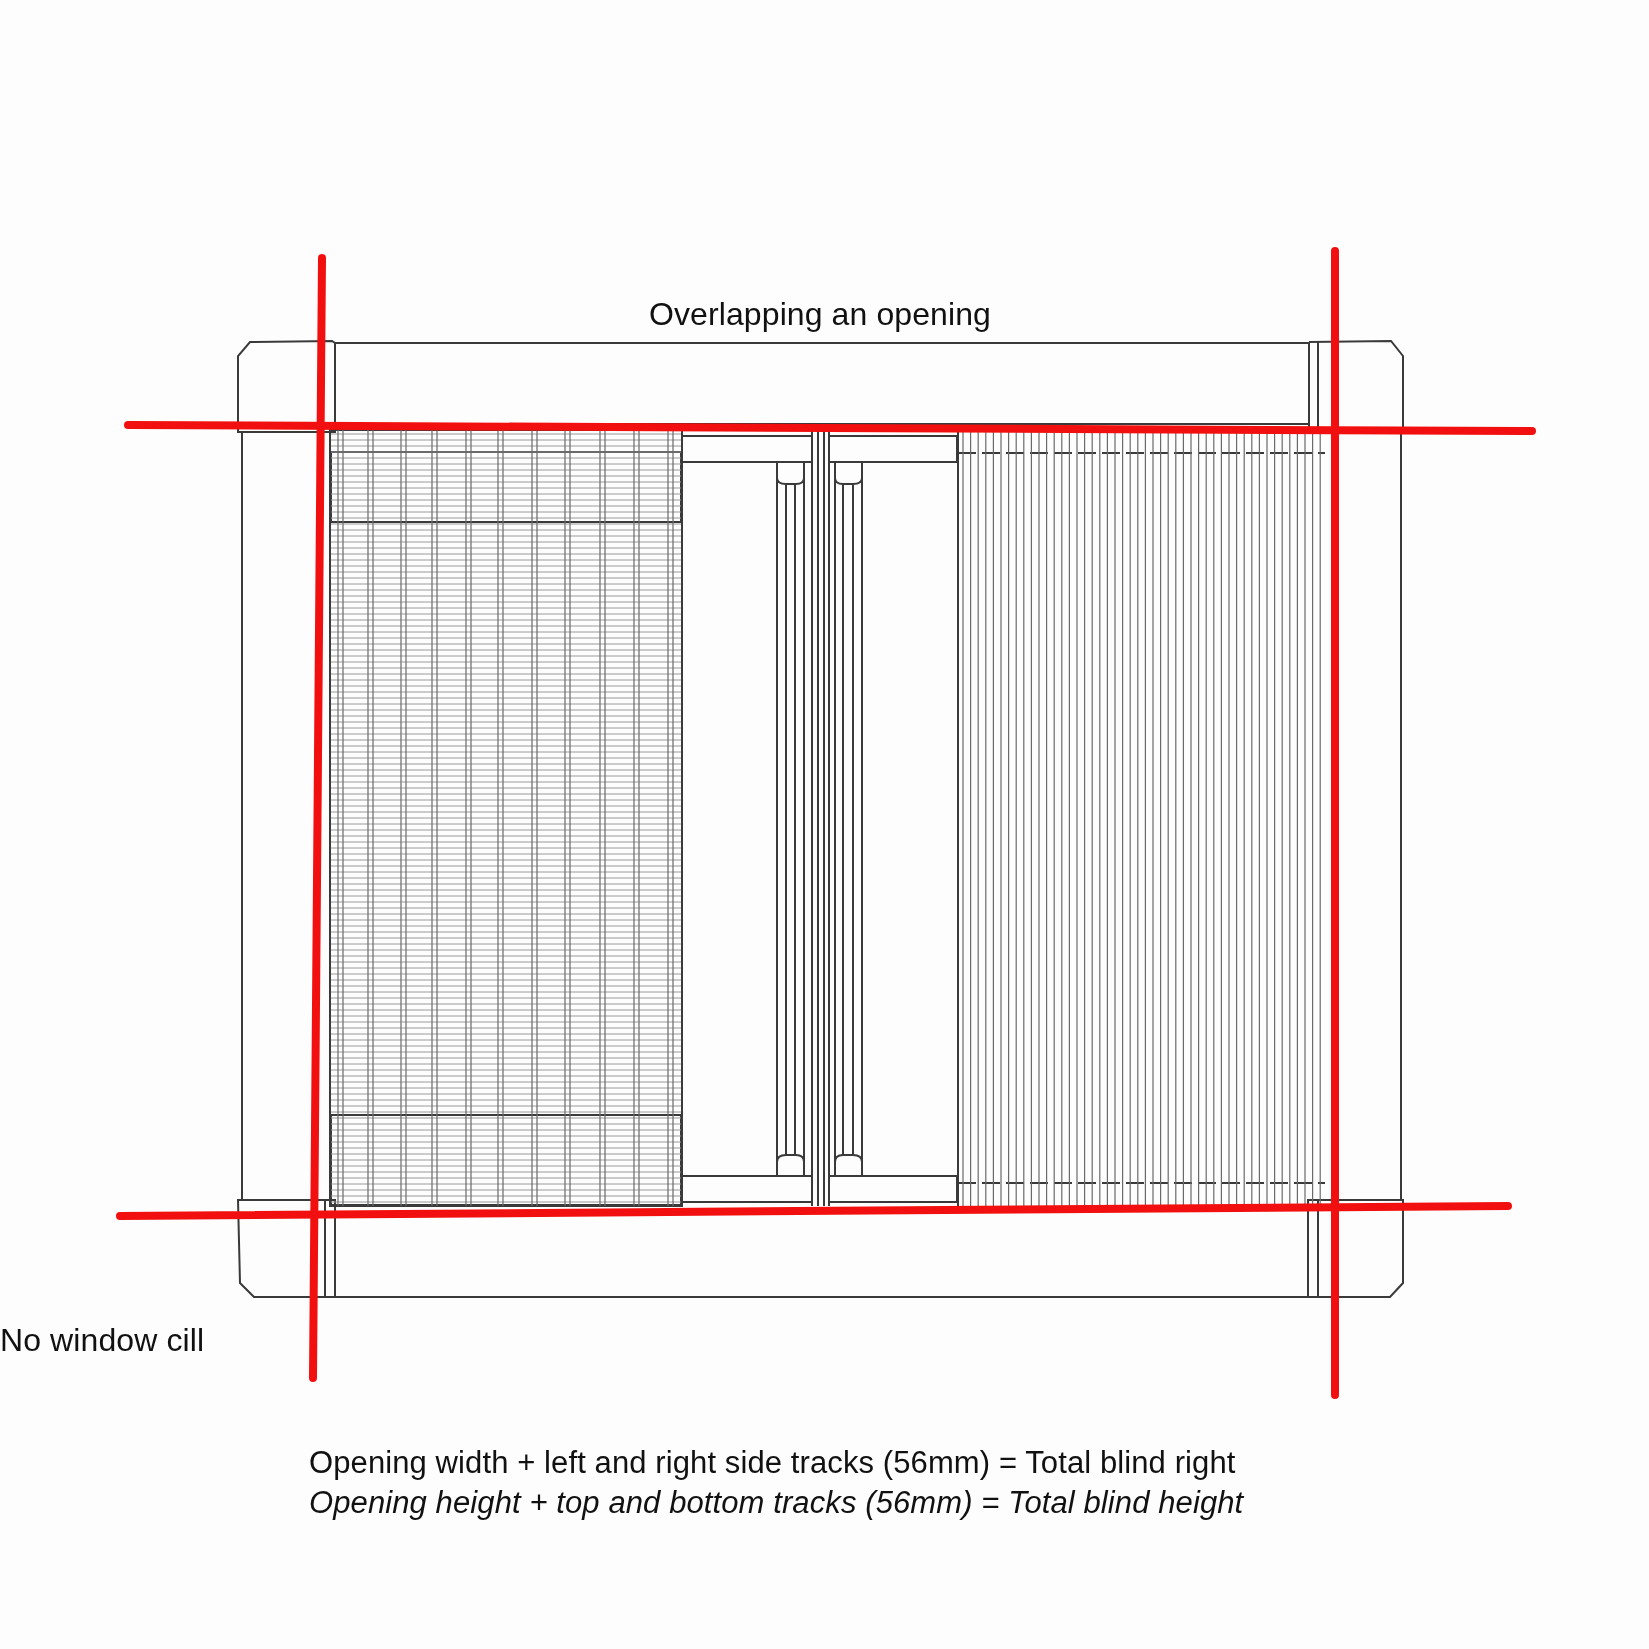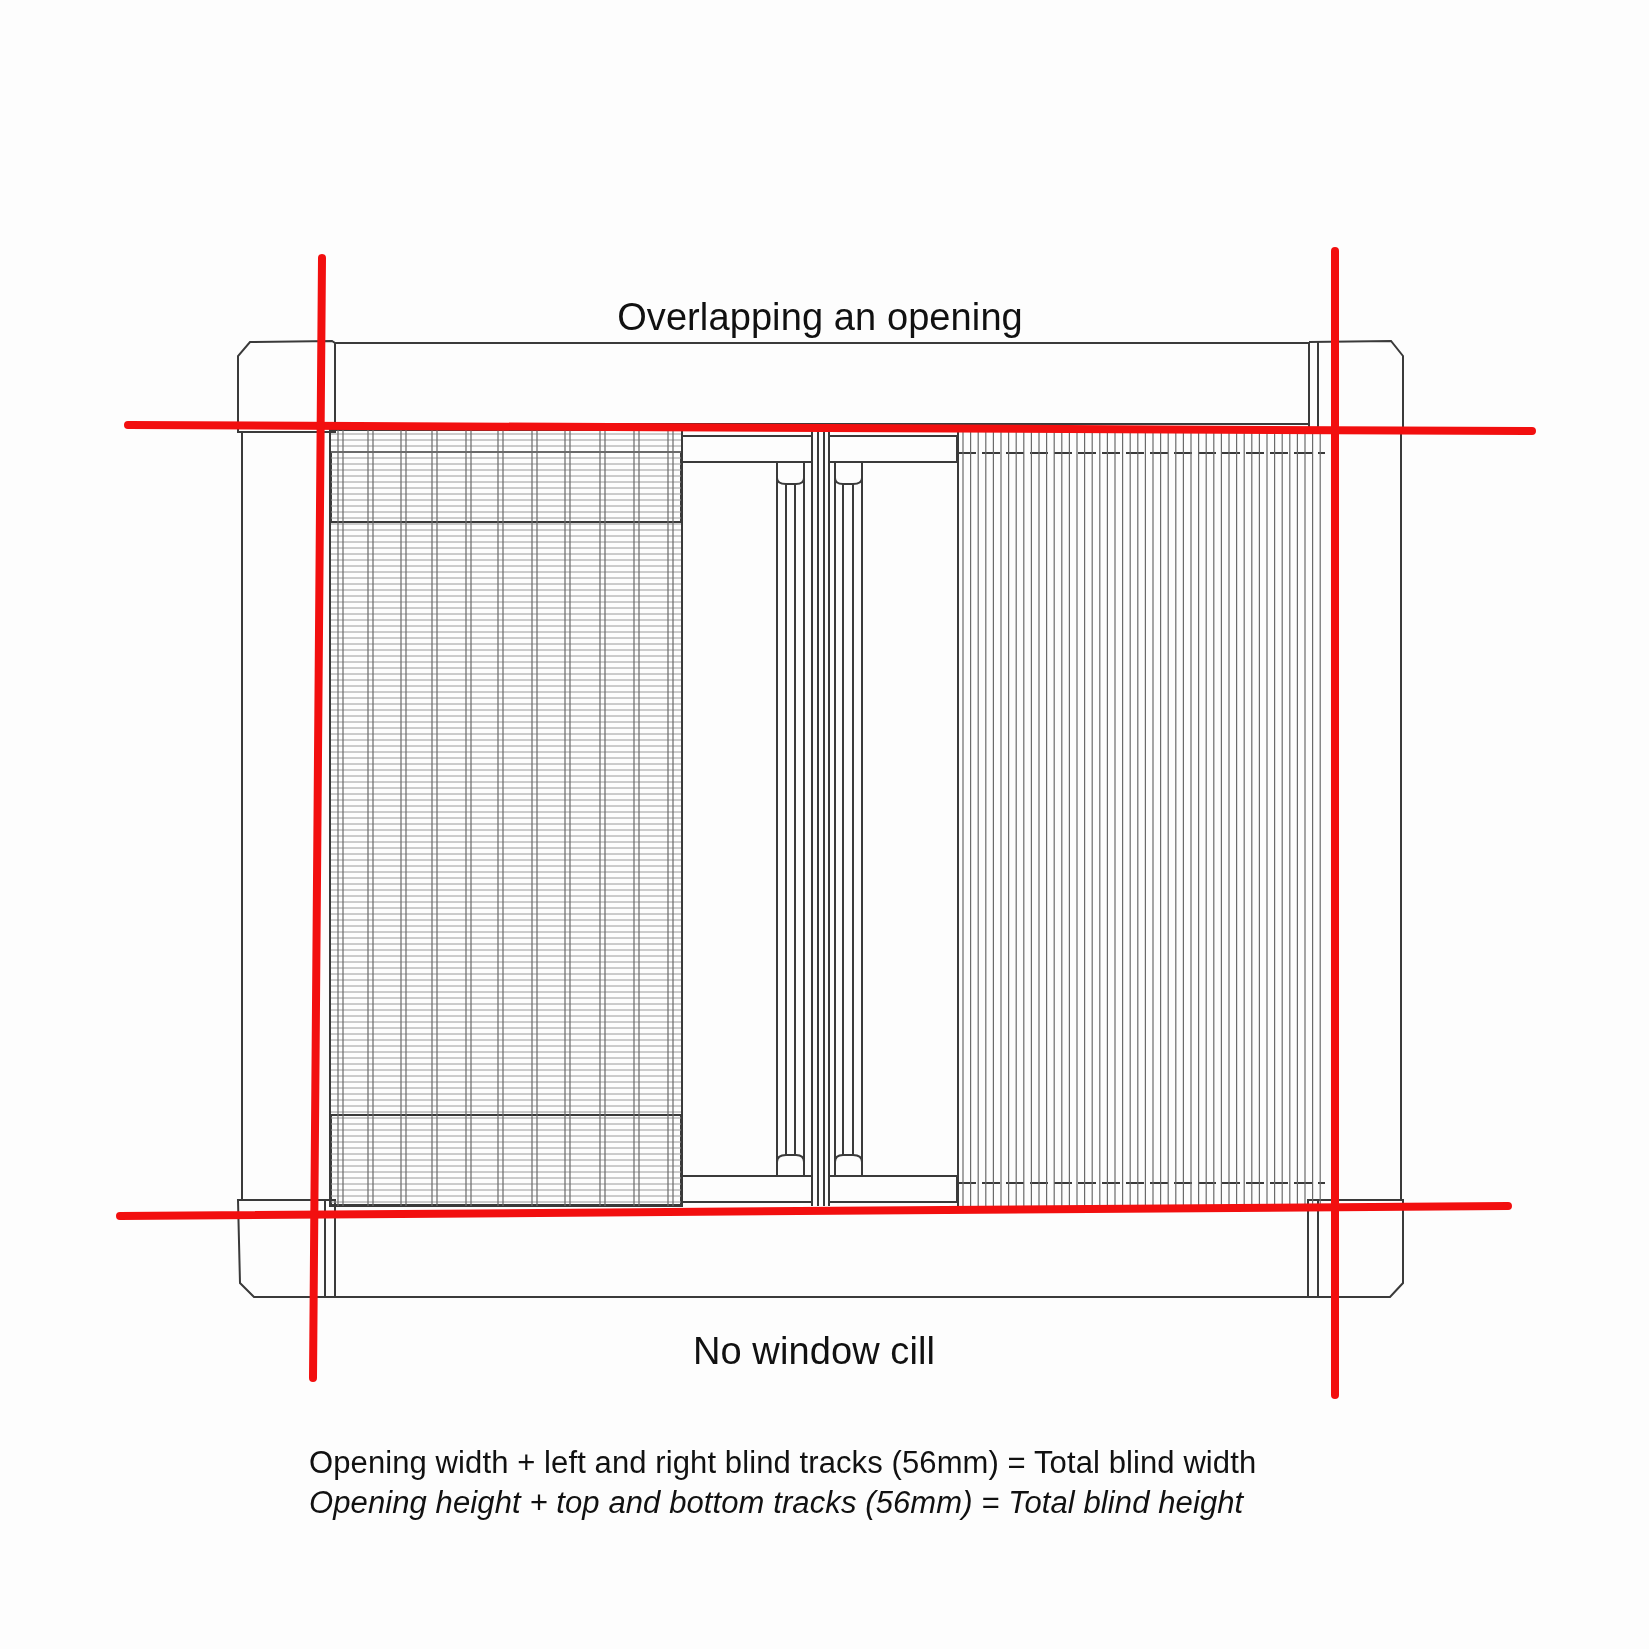--- a/index.html
+++ b/index.html
@@ -6,7 +6,7 @@
   body { width: 1649px; height: 1649px; overflow: hidden; position: relative;
          font-family: "Liberation Sans", "DejaVu Sans", sans-serif; color: #111; }
   #canvas { position: absolute; left: 0; top: 0; width: 1649px; height: 1649px; }
-  .label { position: absolute; white-space: nowrap; font-size: 38px; color: #111; letter-spacing: 0.1px; }
+  .label { position: absolute; white-space: nowrap; font-size: 32px; color: #111; letter-spacing: 0.1px; }
   #title-top { left: 0; width: 1640px; text-align: center; top: 296px; }
   #title-bottom { left: 0; width: 1628px; text-align: center; top: 1322px; margin-top: 8px; }
   .formula { left: 309px; font-size: 31px; }

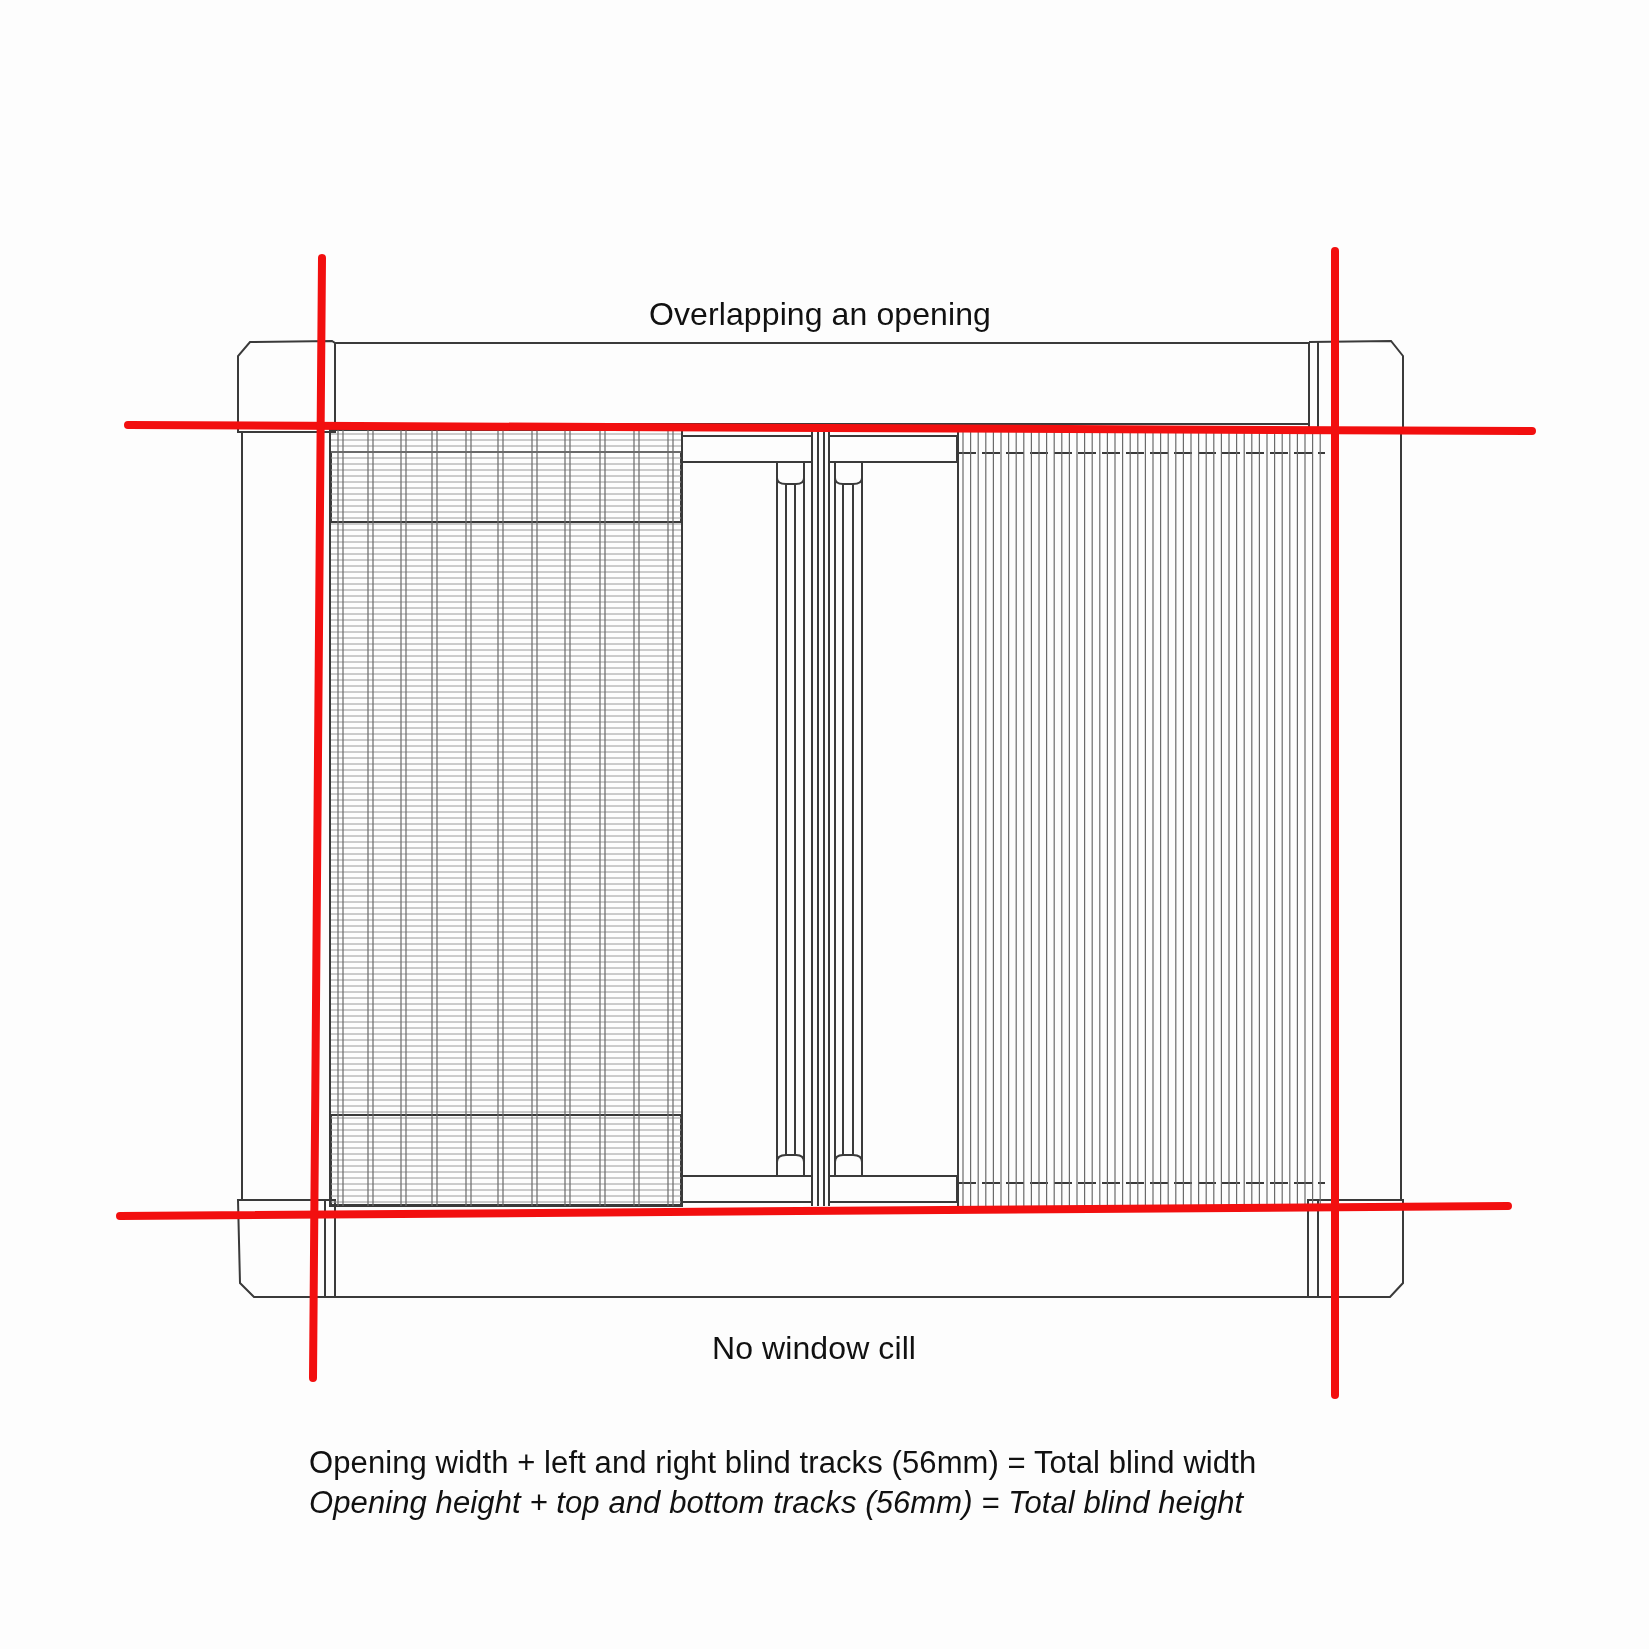--- a/index.html
+++ b/index.html
@@ -8,7 +8,7 @@
   #canvas { position: absolute; left: 0; top: 0; width: 1649px; height: 1649px; }
   .label { position: absolute; white-space: nowrap; font-size: 32px; color: #111; letter-spacing: 0.1px; }
   #title-top { left: 0; width: 1640px; text-align: center; top: 296px; }
-  #title-bottom { left: 0; width: 1628px; text-align: center; top: 1322px; margin-top: 8px; }
+  #title-bottom { left: 0; width: 1628px; top: 1322px; }
   .formula { left: 309px; font-size: 31px; }
   #formula-1 { top: 1445px; }
   #formula-2 { top: 1485px; font-style: italic; }

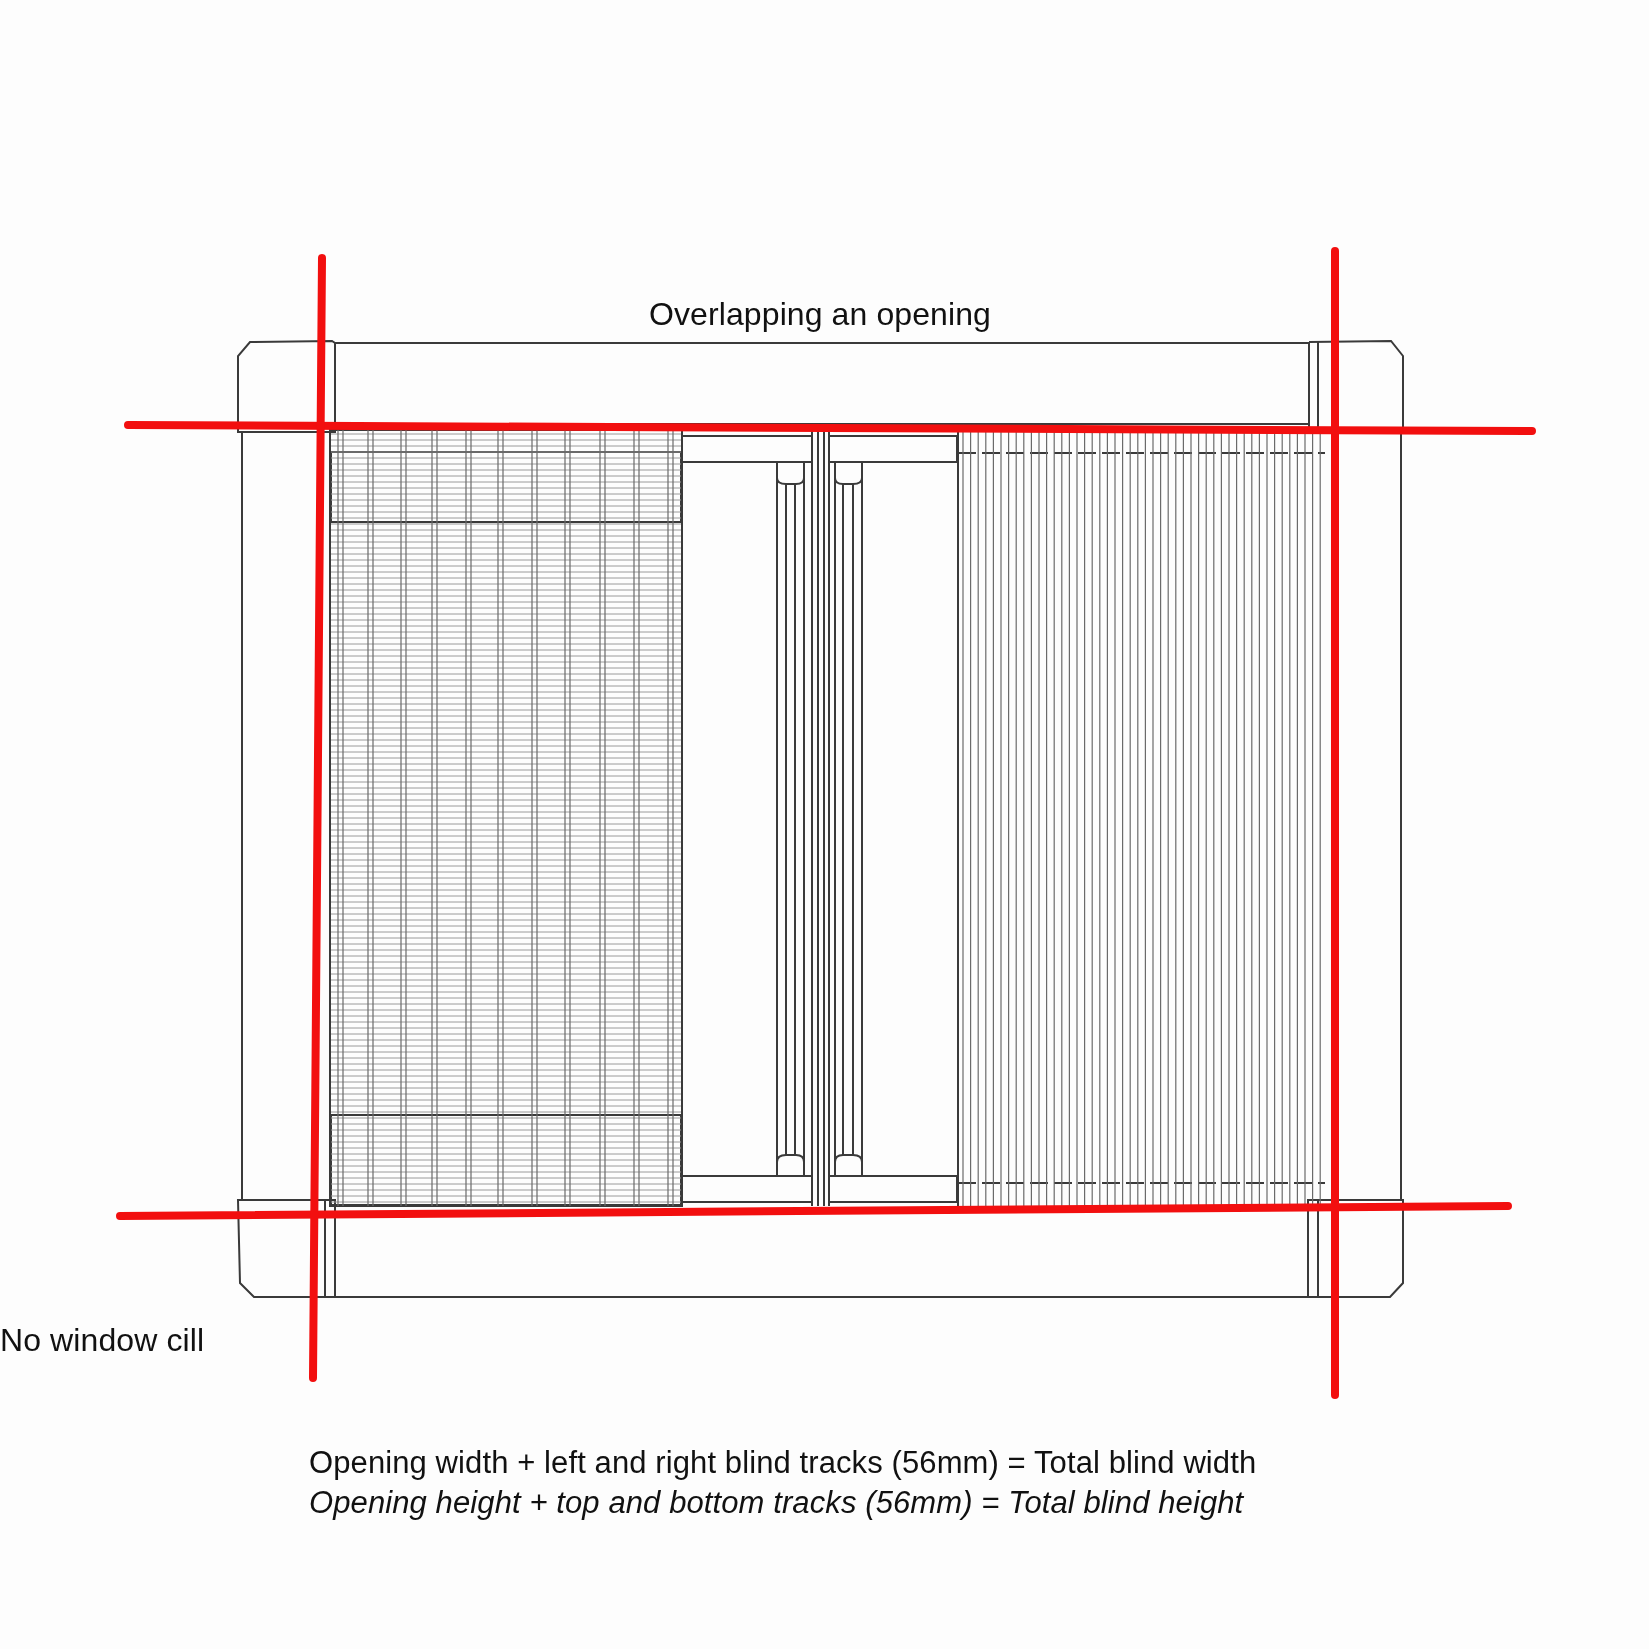--- a/index.html
+++ b/index.html
@@ -292,7 +292,7 @@
 
 <div class="label" id="title-top">Overlapping an opening</div>
 <div class="label" id="title-bottom">No window cill</div>
-<div class="label formula" id="formula-1">Opening width + left and right blind tracks (56mm) = Total blind width</div>
+<div class="label formula" id="formula-1">Opening width + left and right side tracks (56mm) = Total blind right</div>
 <div class="label formula" id="formula-2">Opening height + top and bottom tracks (56mm) = Total blind height</div>
 
 </body></html>

